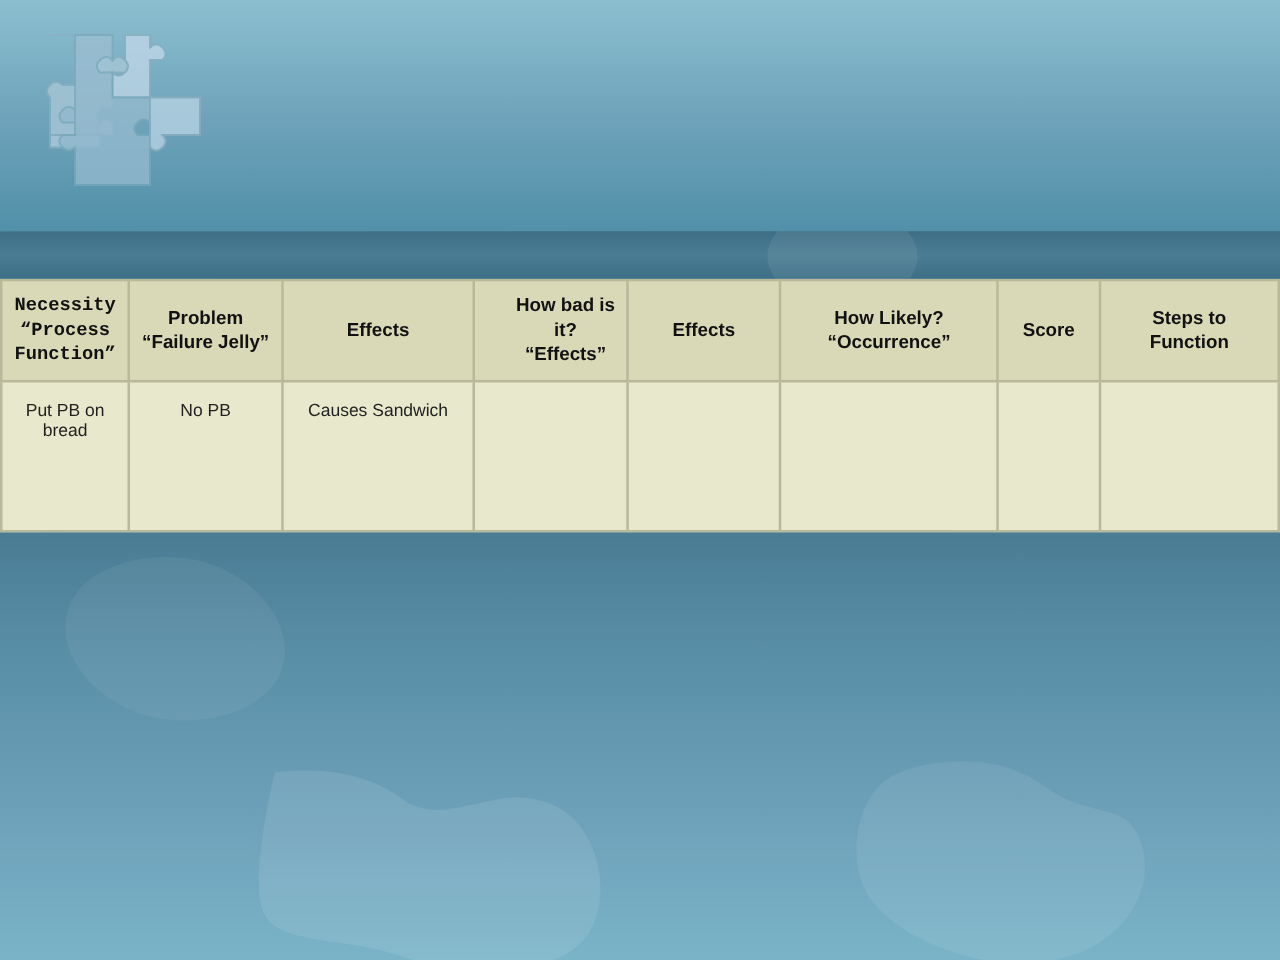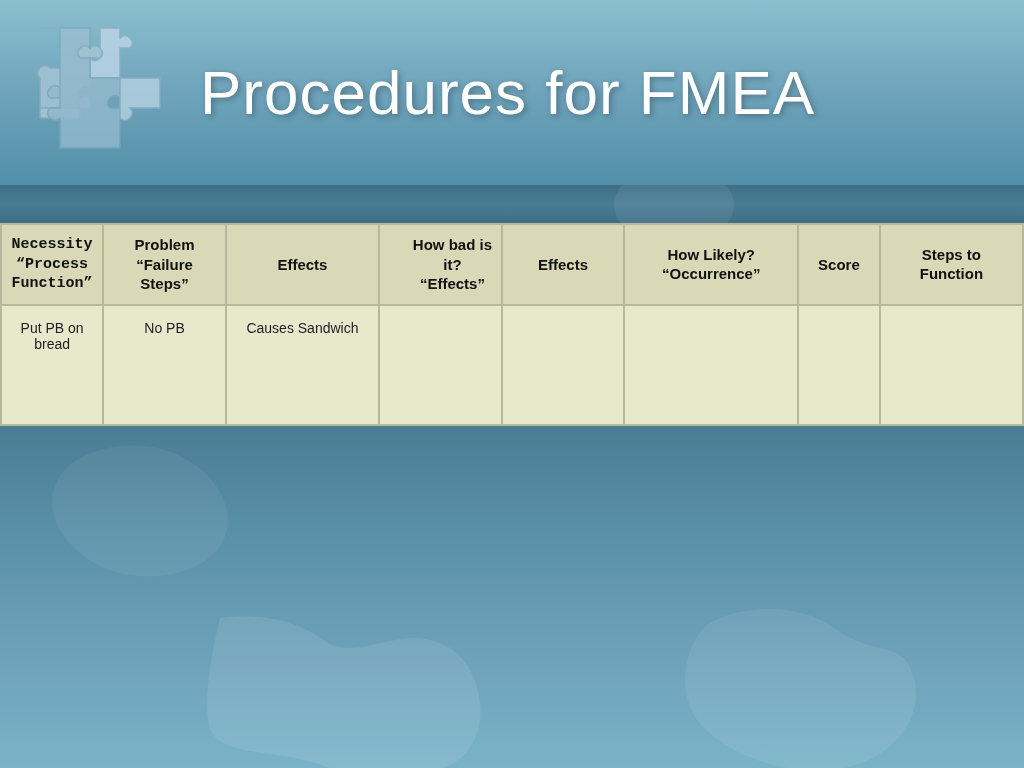--- a/index.html
+++ b/index.html
@@ -162,7 +162,6 @@
         <path d="M90,60 L130,60 L130,90 L100,90 Q105,95 100,100 Q95,105 90,100 L90,60 Z" fill="#b8d4e4" stroke="#8ab0c0" stroke-width="1.5" opacity="0.9"></path>
       </svg>
     </div>
-    <h1 class="header-title">Procedures for FMEA</h1>
   </div>
 
   <div class="band"></div>

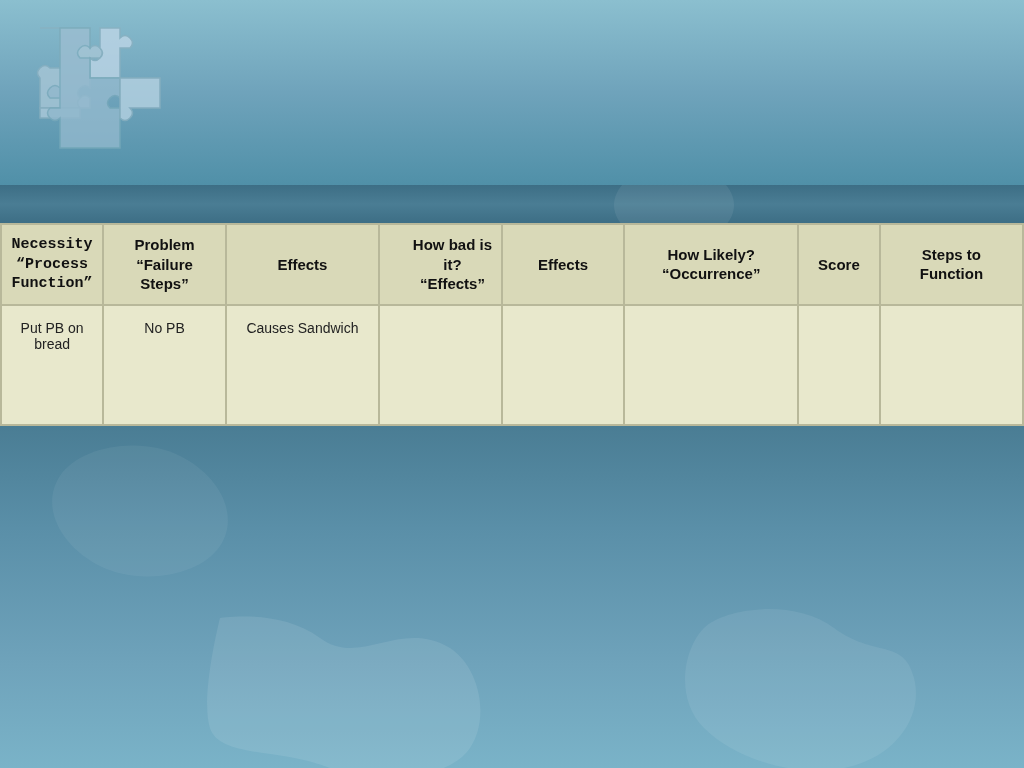--- a/index.html
+++ b/index.html
@@ -176,7 +176,7 @@
           </th>
           <th class="col-problem">
             <span>Problem</span><br>
-            <span>“Failure Steps”</span>
+            <span>“Failure Jelly”</span>
           </th>
           <th class="col-effects">
             <span>Effects</span>

